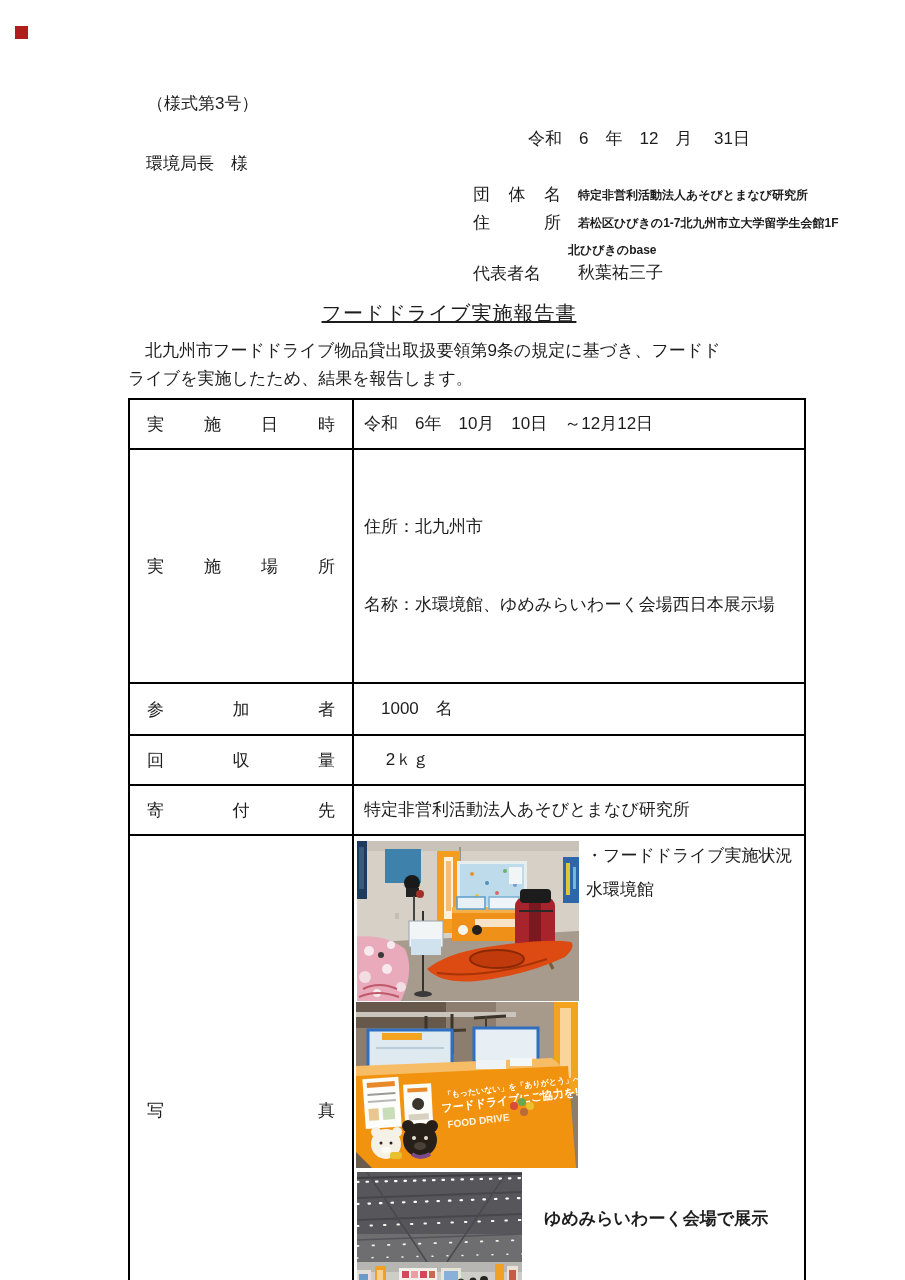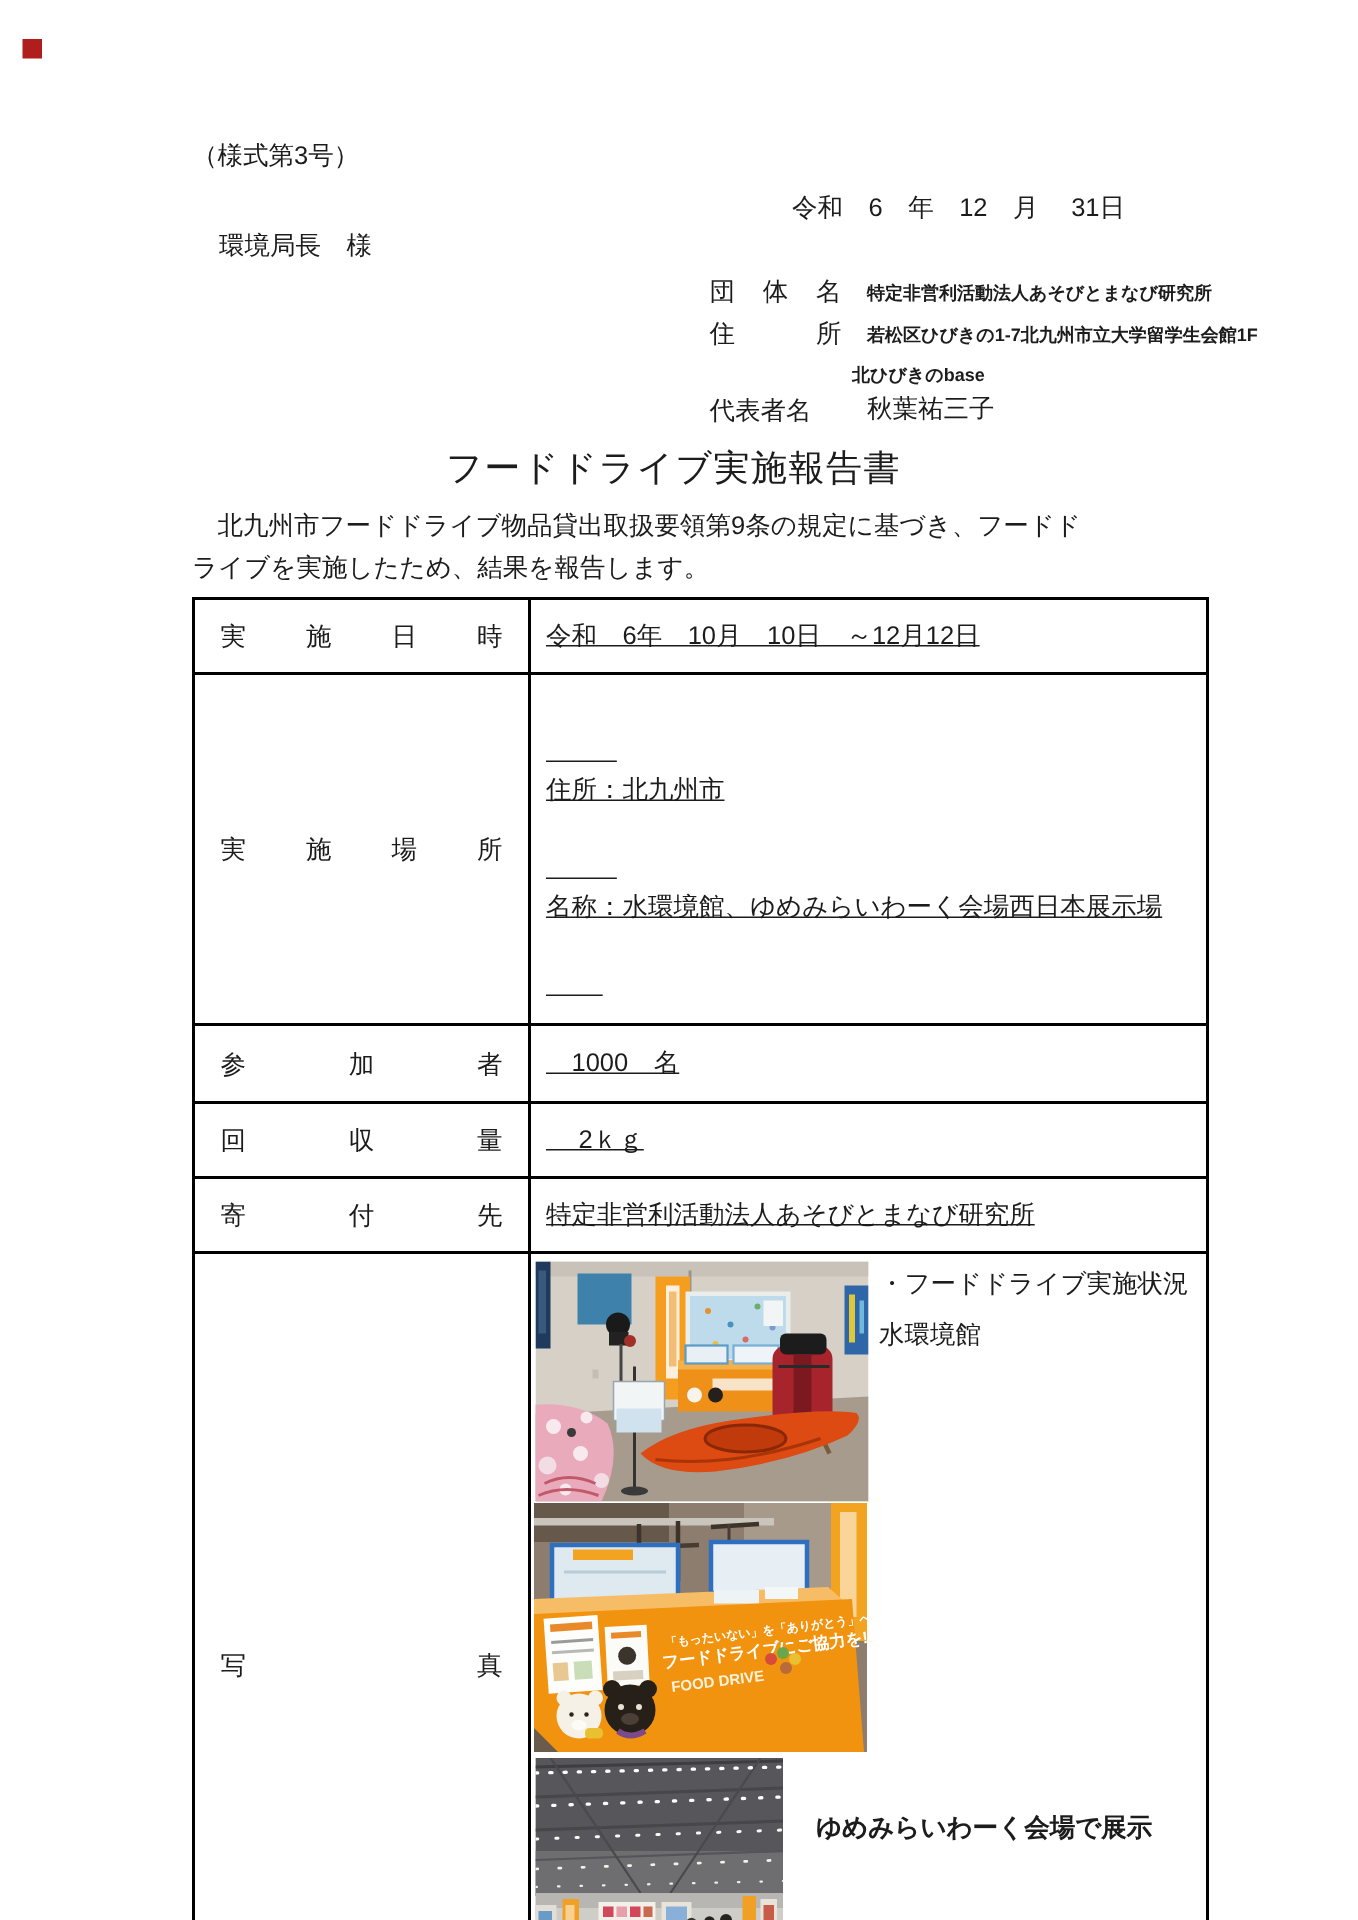--- a/index.html
+++ b/index.html
@@ -31,7 +31,7 @@
 
   <div class="abs corner-mark" id="corner-mark" style="background: rgb(176, 29, 29);"></div>
 
-  <div class="abs t17" style="left:128px;top:92px;">（様式第3号）</div>
+  <div class="abs t17" style="left:147px;top:92px;">（様式第3号）</div>
 
   <div class="abs t17" style="left:528px;top:127px;">令和　6　年　12　月　 31日</div>
 

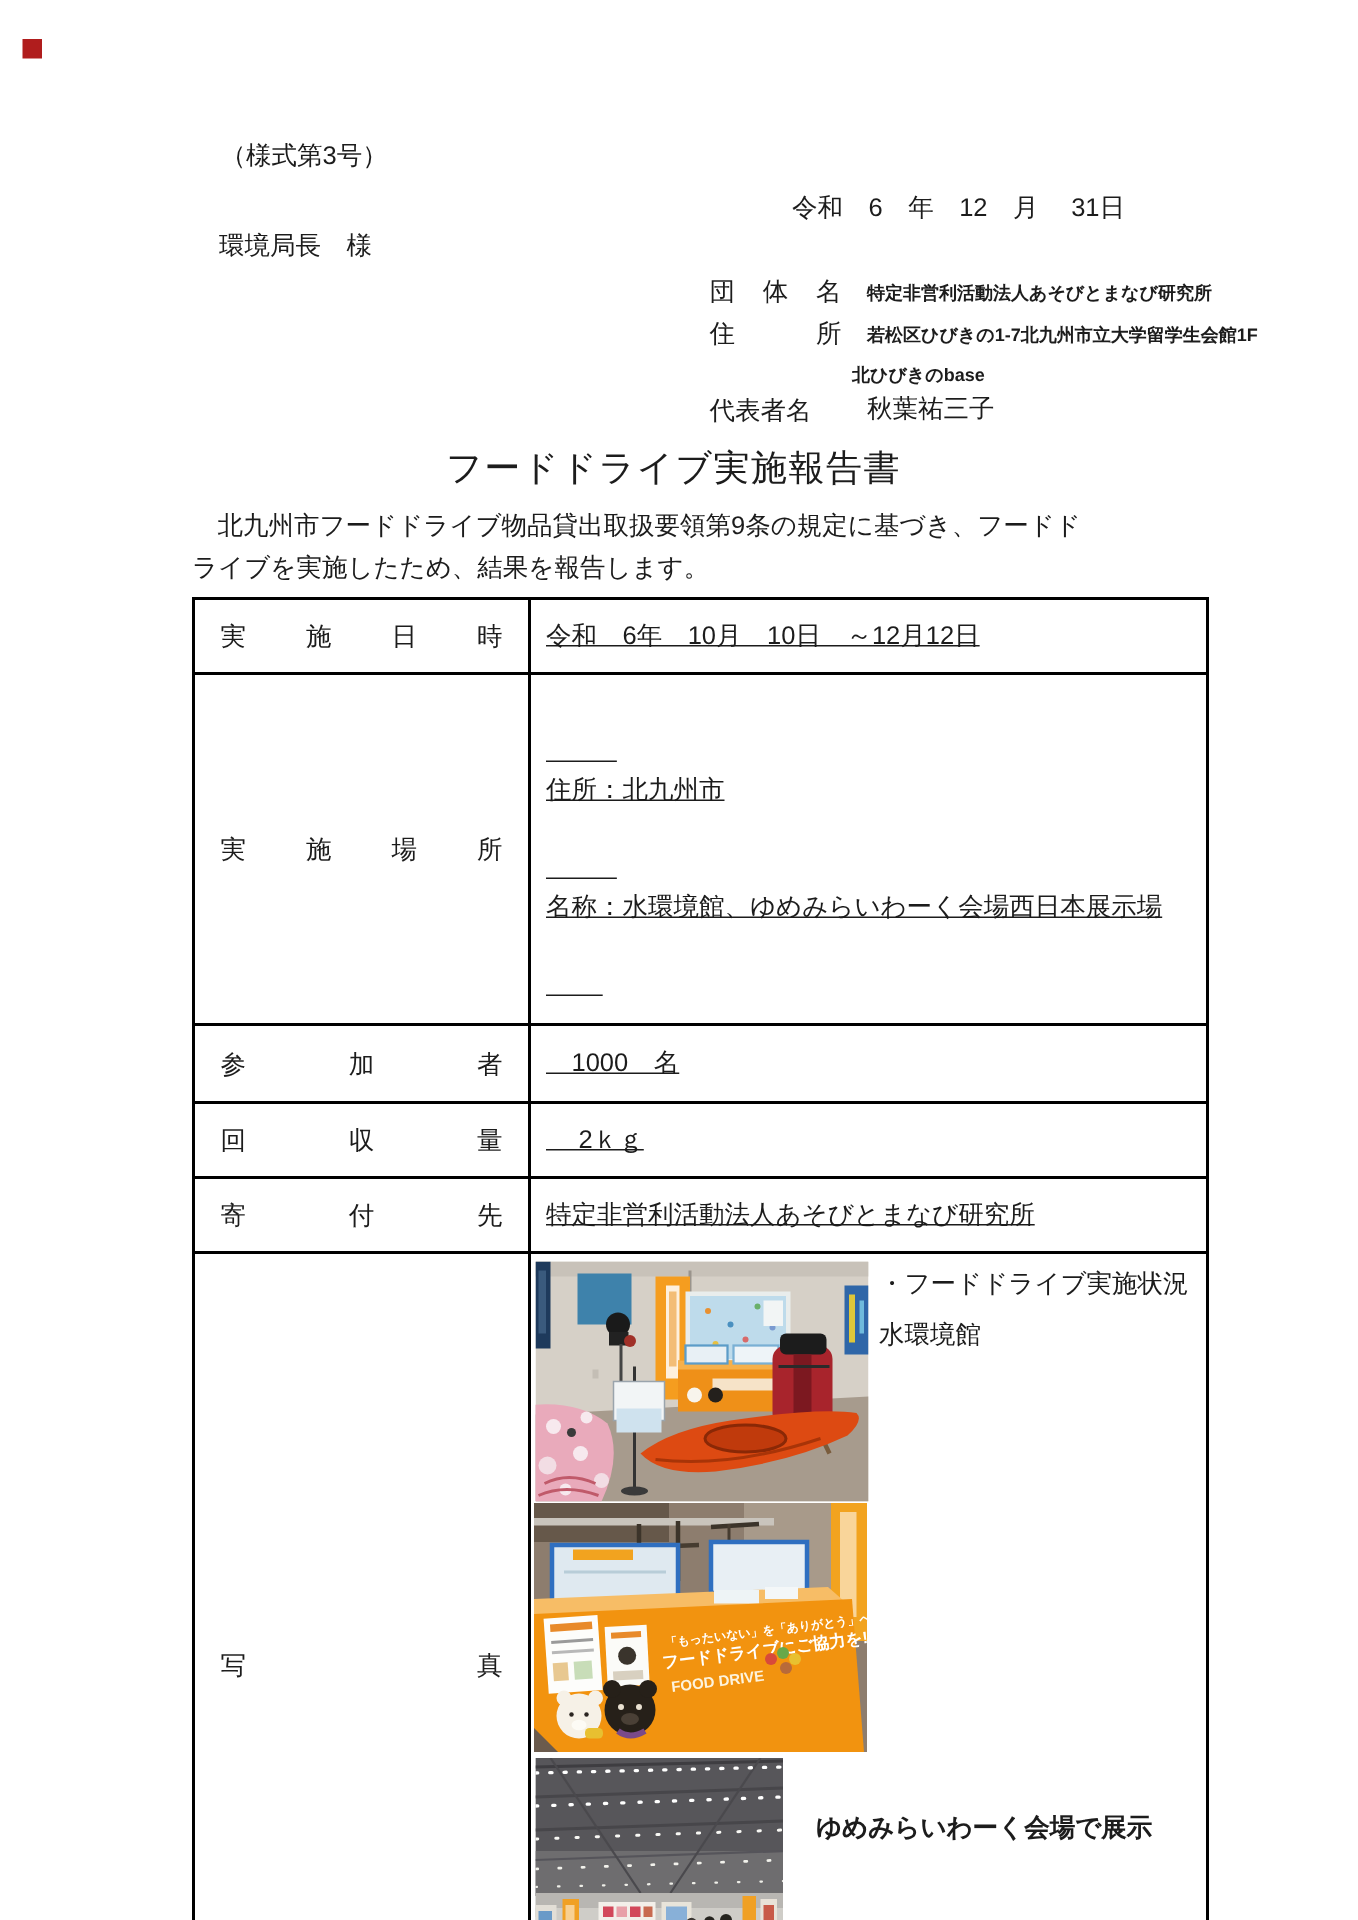--- a/index.html
+++ b/index.html
@@ -11,7 +11,7 @@
   .abs{position:absolute;}
   .t17{font-size:17px;line-height:24px;white-space:pre;}
   .t12b{font-size:12px;font-weight:bold;line-height:18px;white-space:pre;}
-  .title{font-size:24px;line-height:28px;letter-spacing:1px;}
+  .title{font-size:20px;line-height:28px;letter-spacing:1px;text-decoration:underline;}
   .corner-mark{left:15px;top:26px;width:13px;height:13px;}
   .sender-row{display:flex;align-items:center;}
   .sender-label{display:inline-block;width:88px;font-size:17px;text-align:justify;text-align-last:justify;margin-right:17px;}

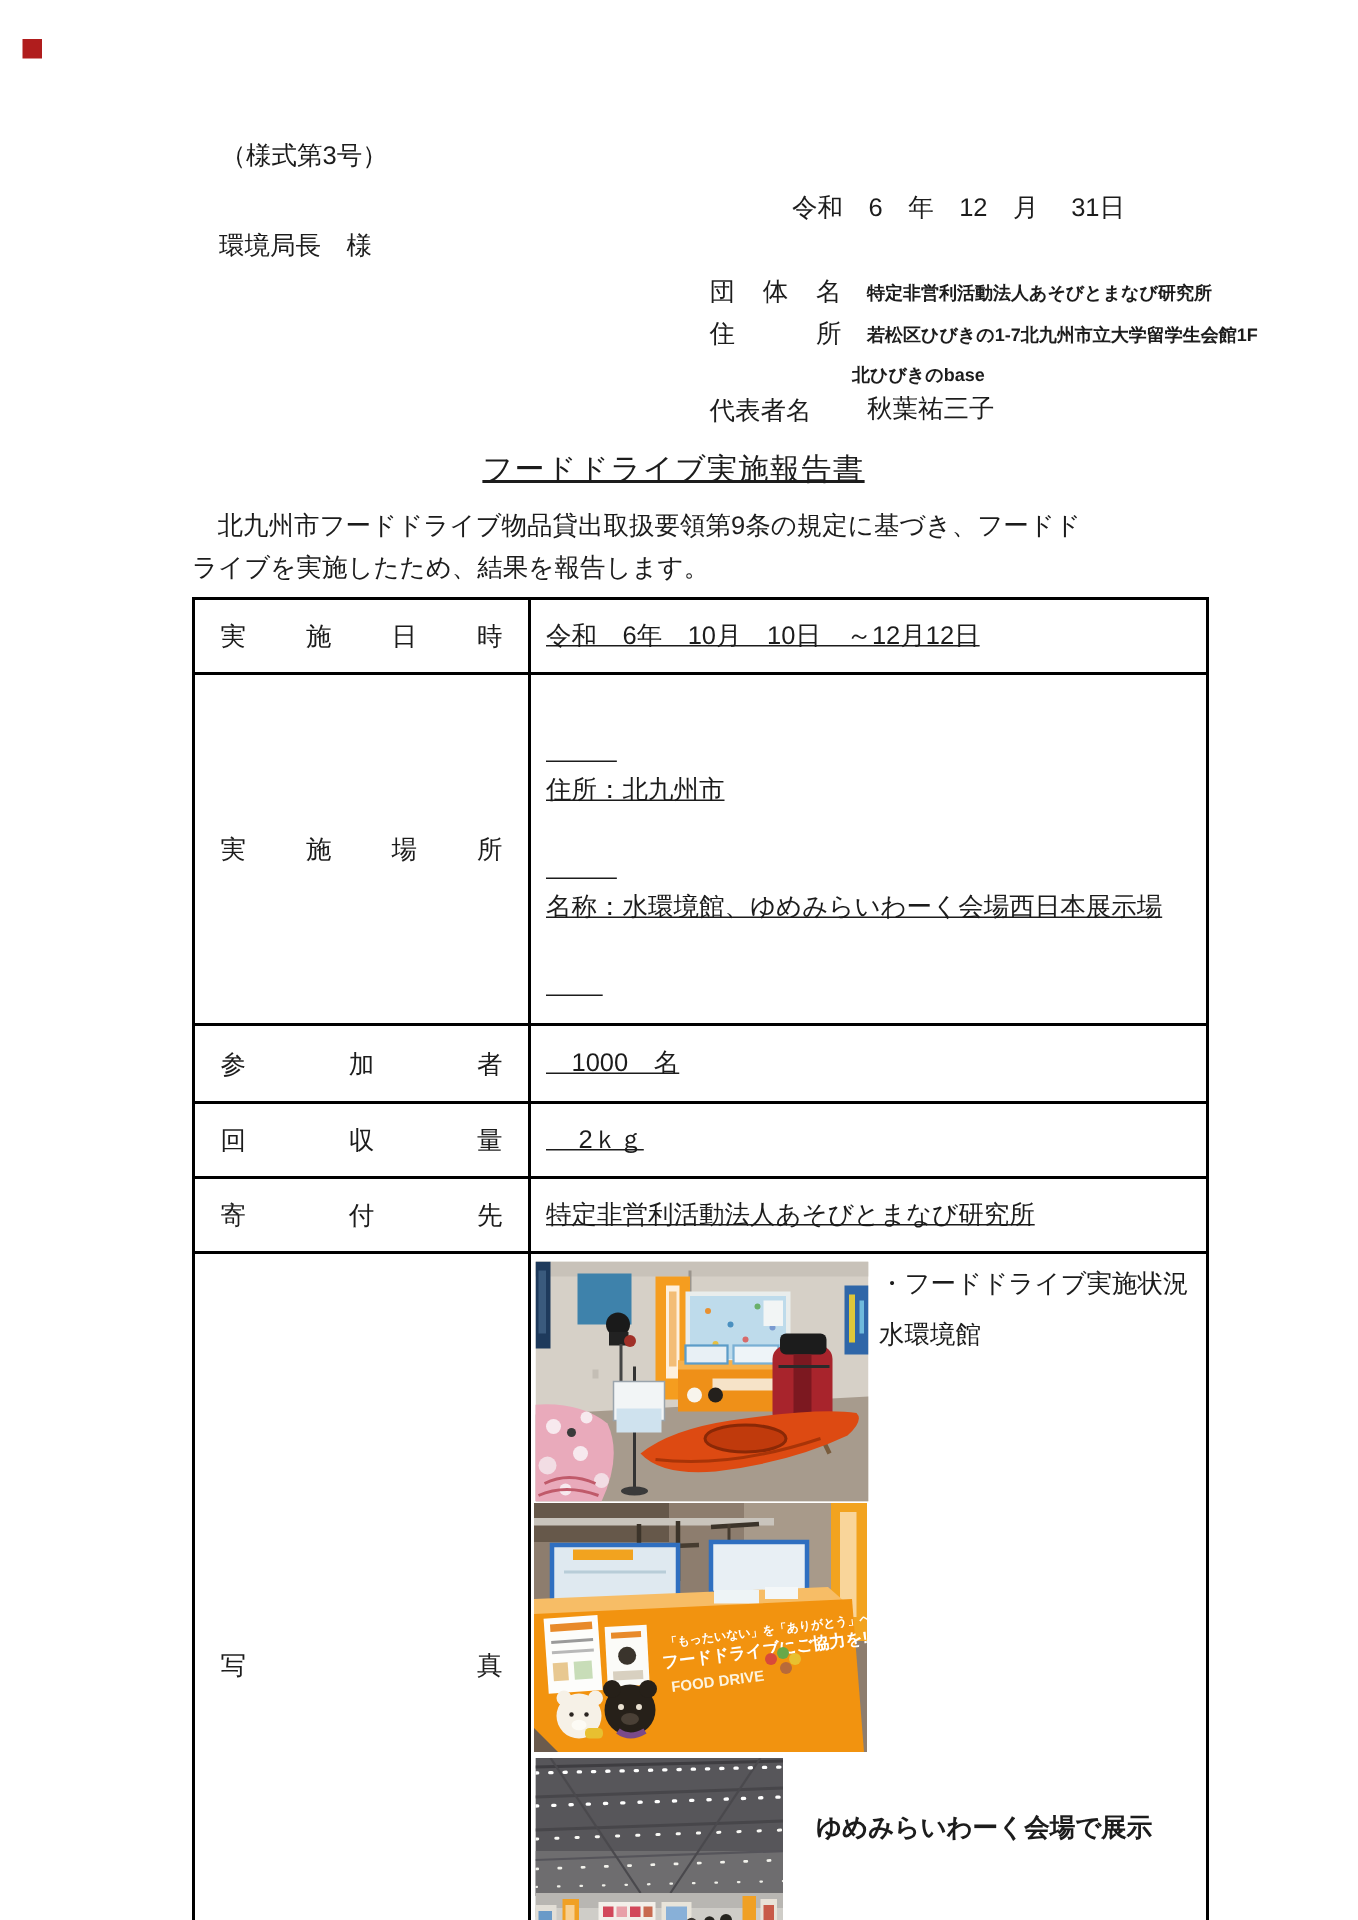--- a/index.html
+++ b/index.html
@@ -19,7 +19,7 @@
   table.report{border-collapse:collapse;table-layout:fixed;width:642px;}
   table.report td{border:2px solid #000;font-size:17px;vertical-align:middle;overflow:hidden;}
   td.lbl{width:188px;padding:0 17px;text-align:justify;text-align-last:justify;}
-  td.val{width:430px;padding:12px 10px;line-height:24px;white-space:pre;text-decoration:underline;}
+  td.val{width:430px;padding:12px 10px;line-height:24px;white-space:pre;}
   td.photo-cell{padding:0;position:relative;}
   .photo{position:absolute;display:block;}
   .caption{position:absolute;font-size:17px;line-height:24px;white-space:pre;}

